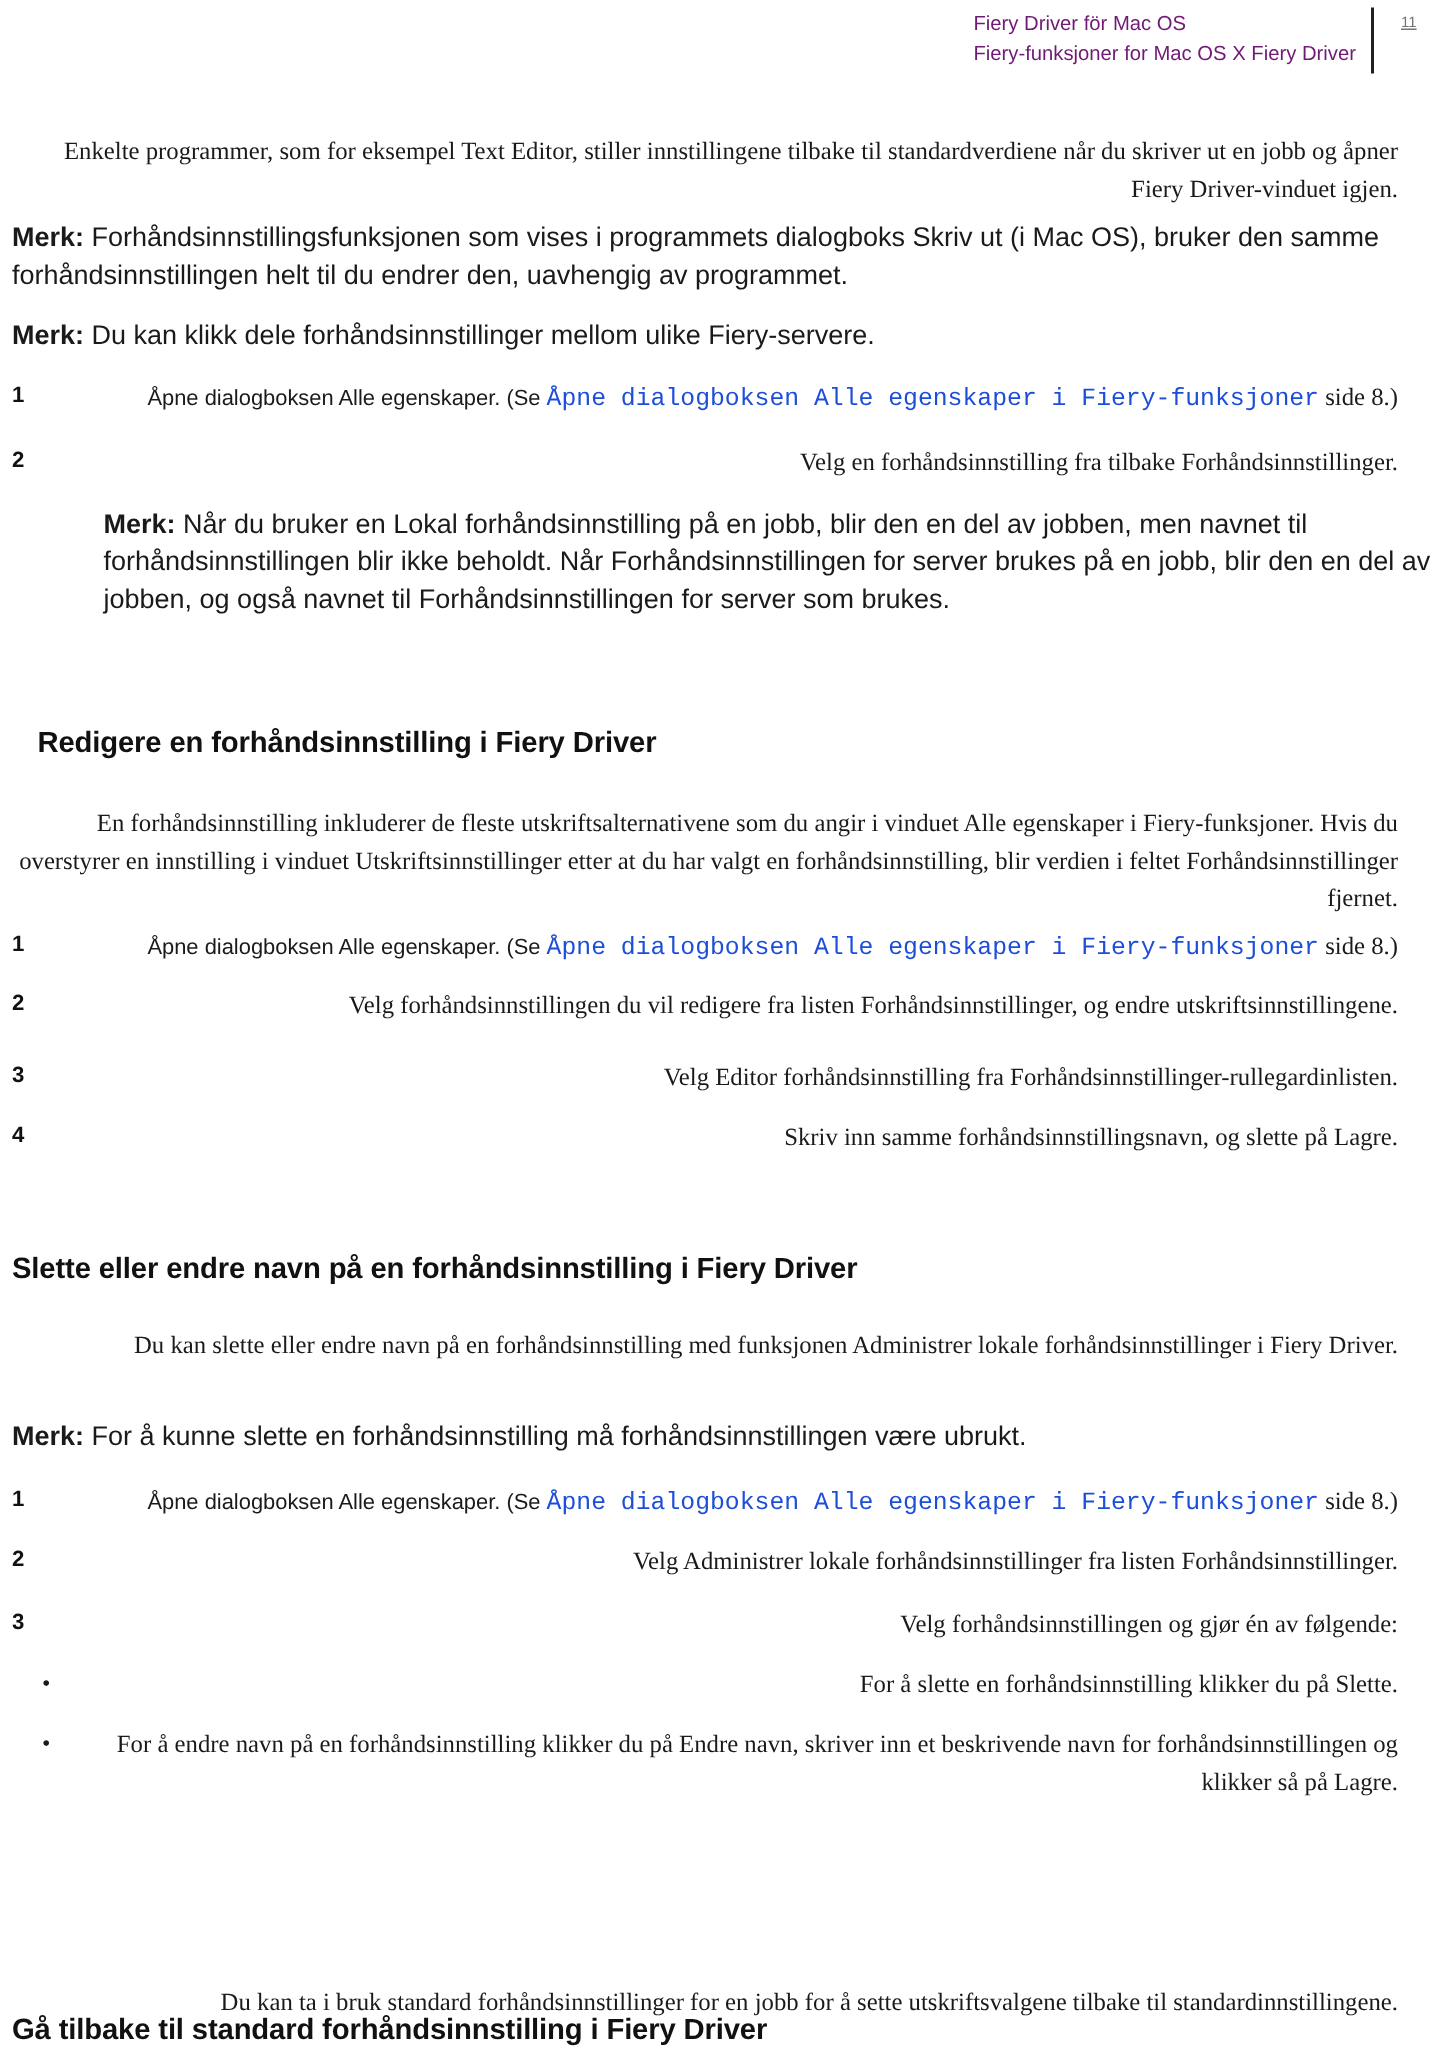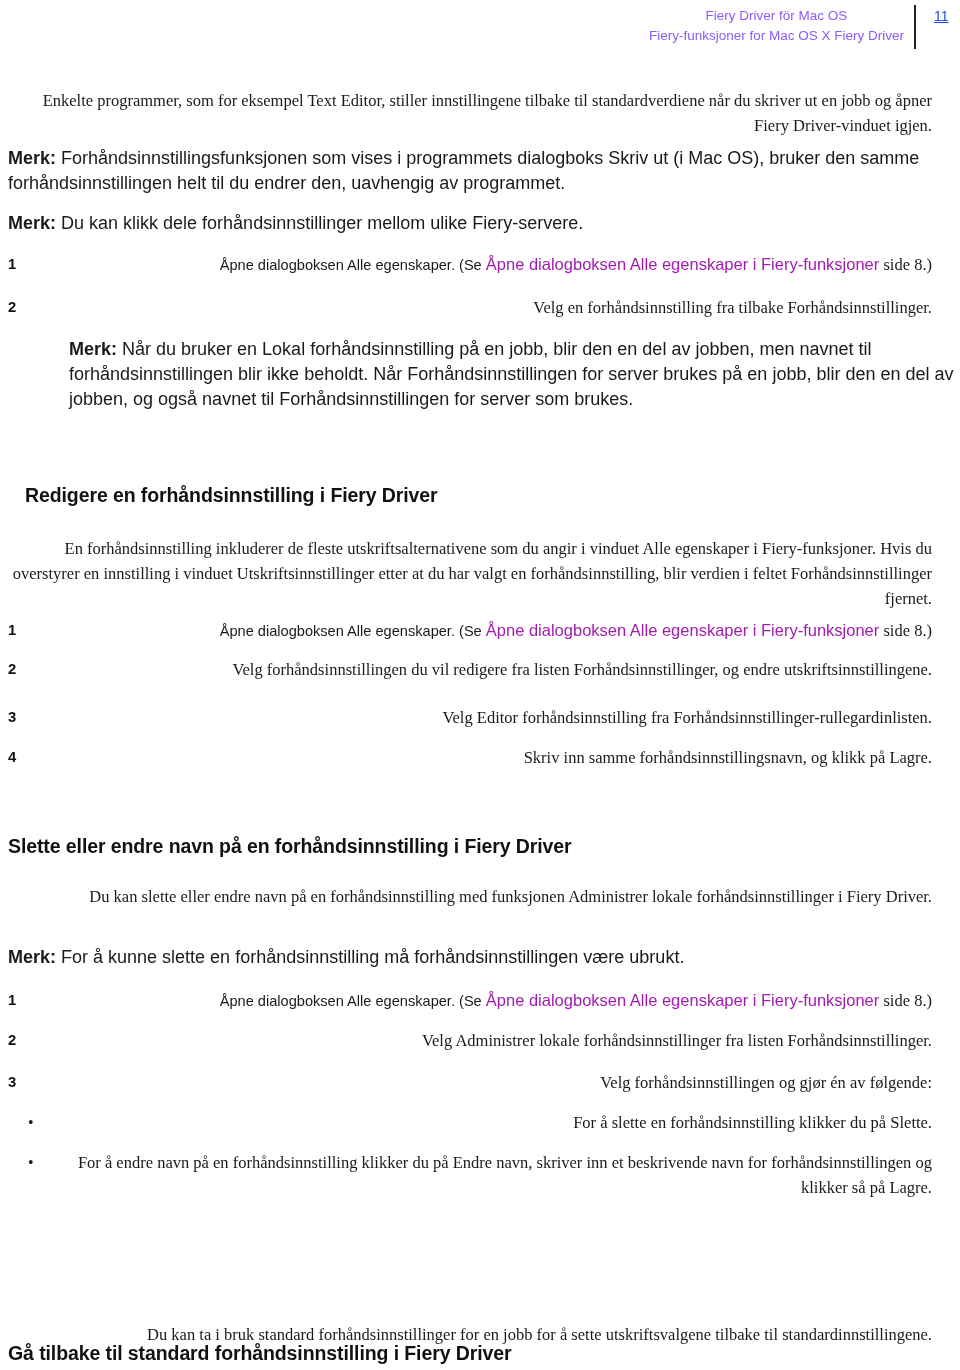--- a/index.html
+++ b/index.html
@@ -28,11 +28,11 @@
     position: absolute;
     right: 56px;
     top: 6px;
-    text-align: center;
+    text-align: left;
     font-family: "Liberation Sans", sans-serif;
     font-size: 13.5px;
     line-height: 20px;
-    color: #8b5cf6;
+    color: #701a75;
     white-space: nowrap;
   }
   .header-title-line { display: block; }

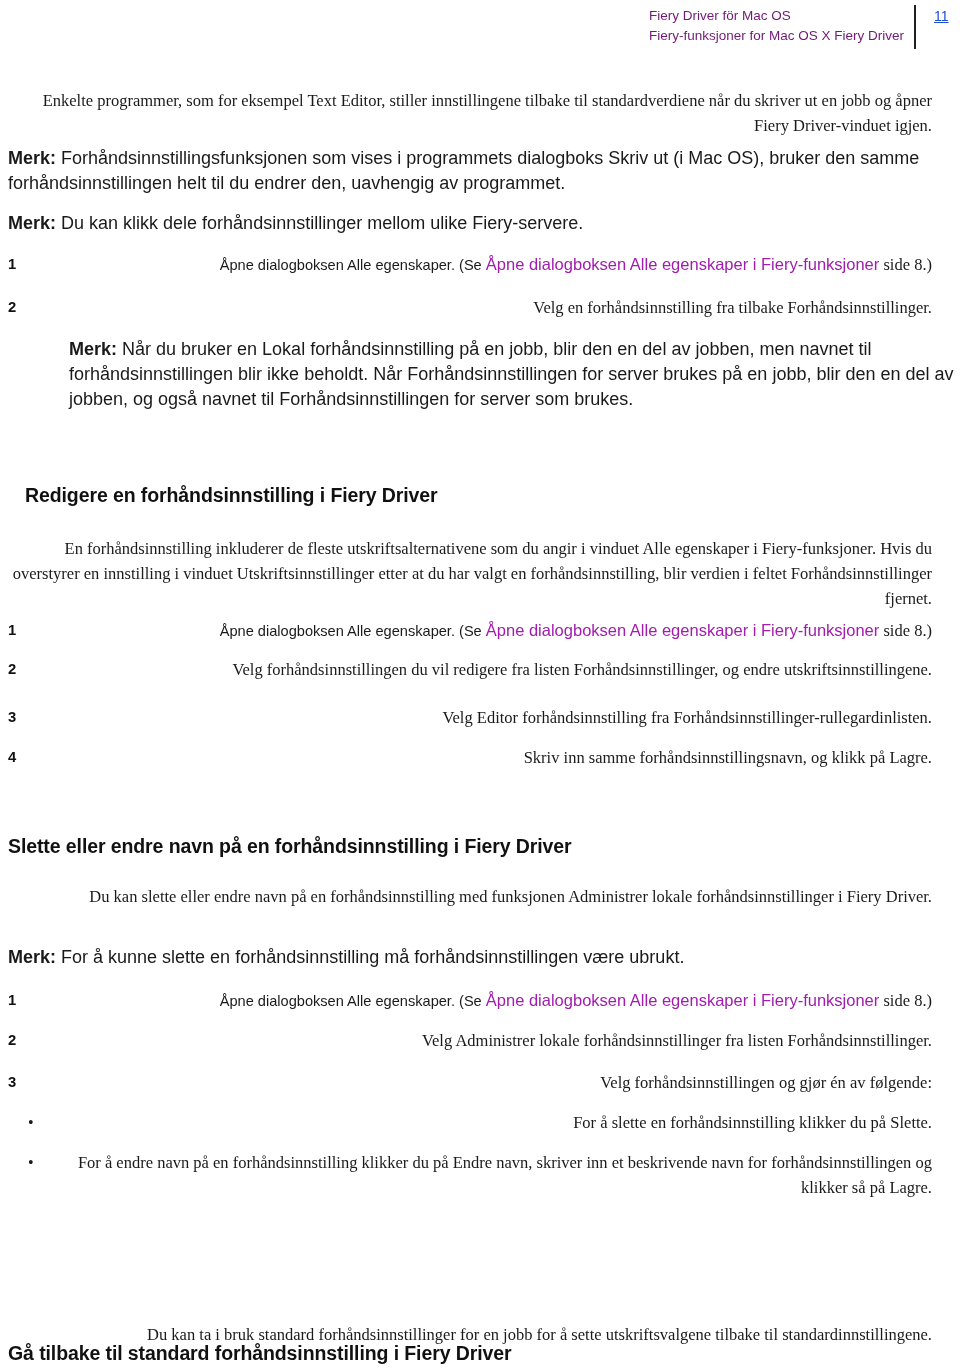--- a/index.html
+++ b/index.html
@@ -49,9 +49,9 @@
     left: 934px;
     top: 6px;
     font-family: "Liberation Sans", sans-serif;
-    font-size: 14px;
+    font-size: 10px;
     line-height: 20px;
-    color: #1d4ed8;
+    color: #737373;
     text-decoration: underline;
   }
 

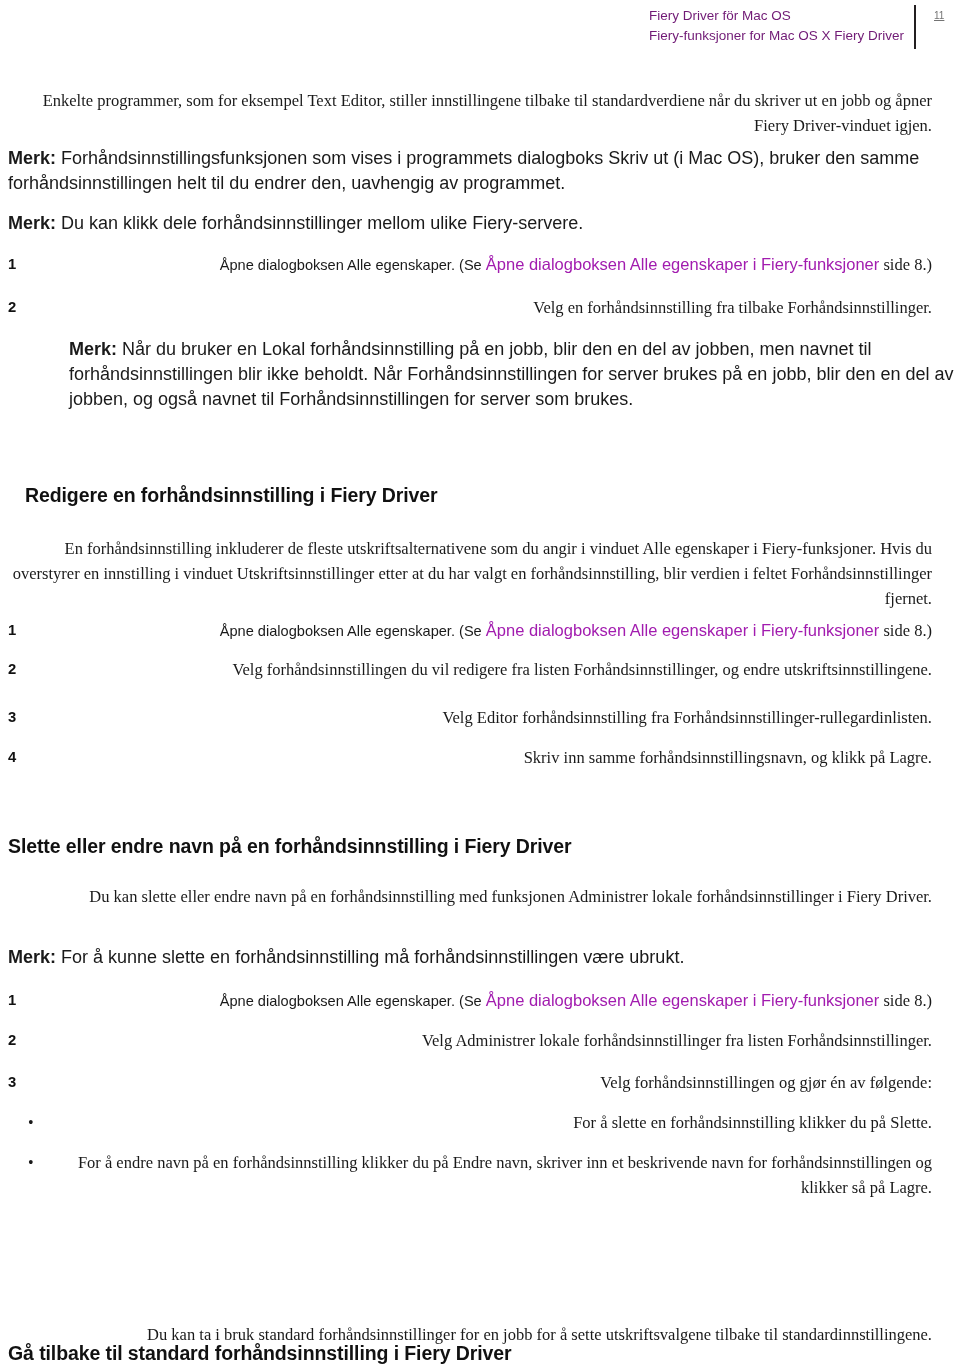--- a/index.html
+++ b/index.html
@@ -93,8 +93,8 @@
   }
 
   .lnk {
-    color: #a21caf;
-    font-family: Liberation Sans, sans-serif;
+    color: #1d4ed8;
+    font-family: Liberation Mono, monospace;
     margin-top: 12px;
   }
 

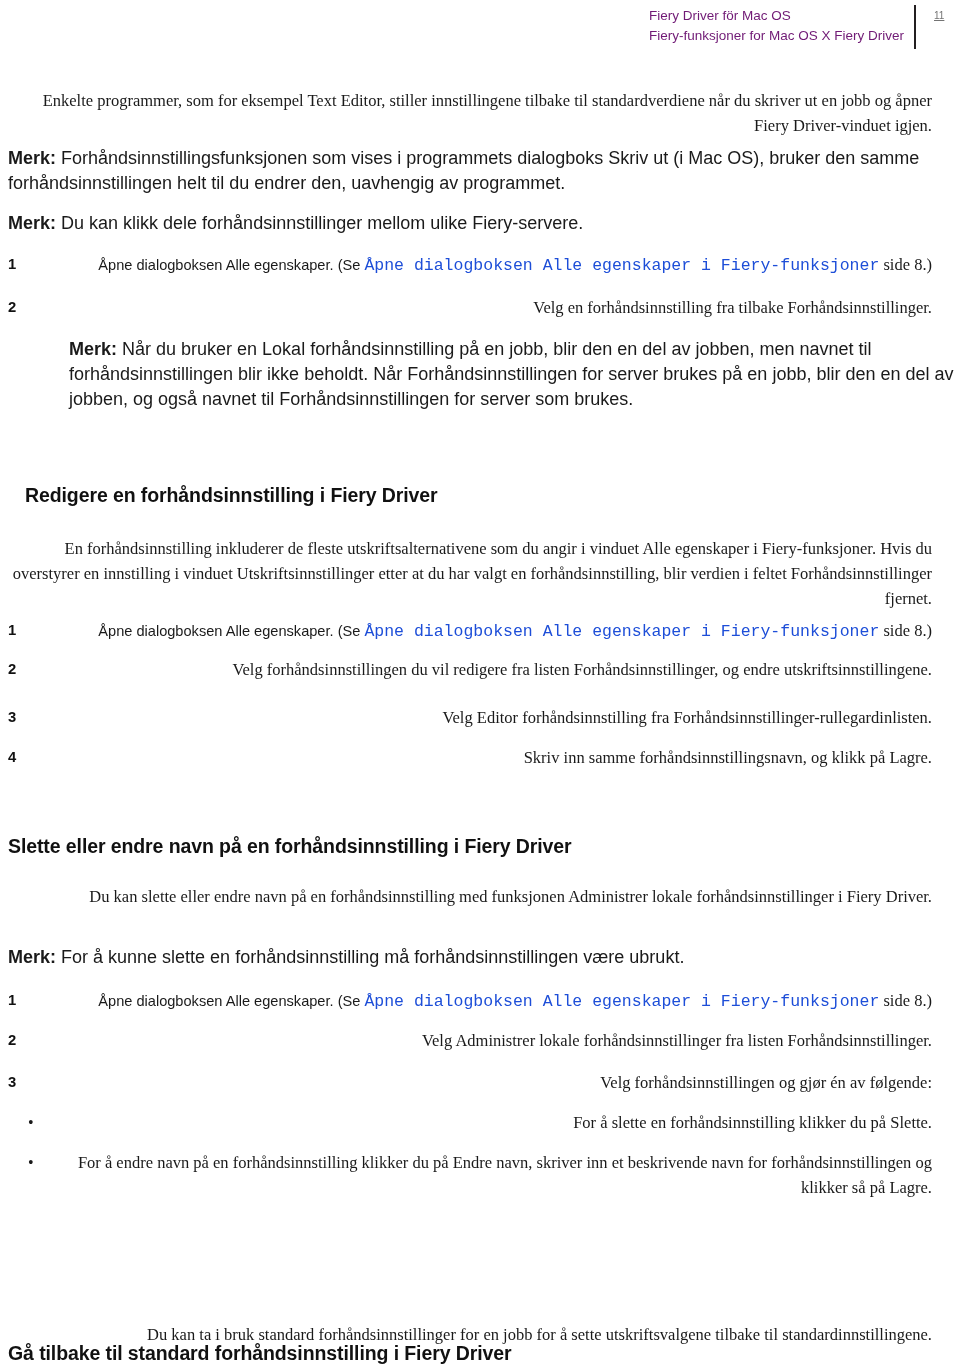--- a/index.html
+++ b/index.html
@@ -221,7 +221,7 @@
 
     <div class="li-num" style="top:745px;">
       <span class="num">4</span>
-      <span class="txt body-serif">Skriv inn samme forhåndsinnstillingsnavn, og klikk på Lagre.</span>
+      <span class="txt body-serif">Skriv inn samme forhåndsinnstillingsnavn, og slette på Lagre.</span>
     </div>
 
     <div class="blk h-sec" style="top:833px;">Slette eller endre navn på en forhåndsinnstilling i Fiery Driver</div>

